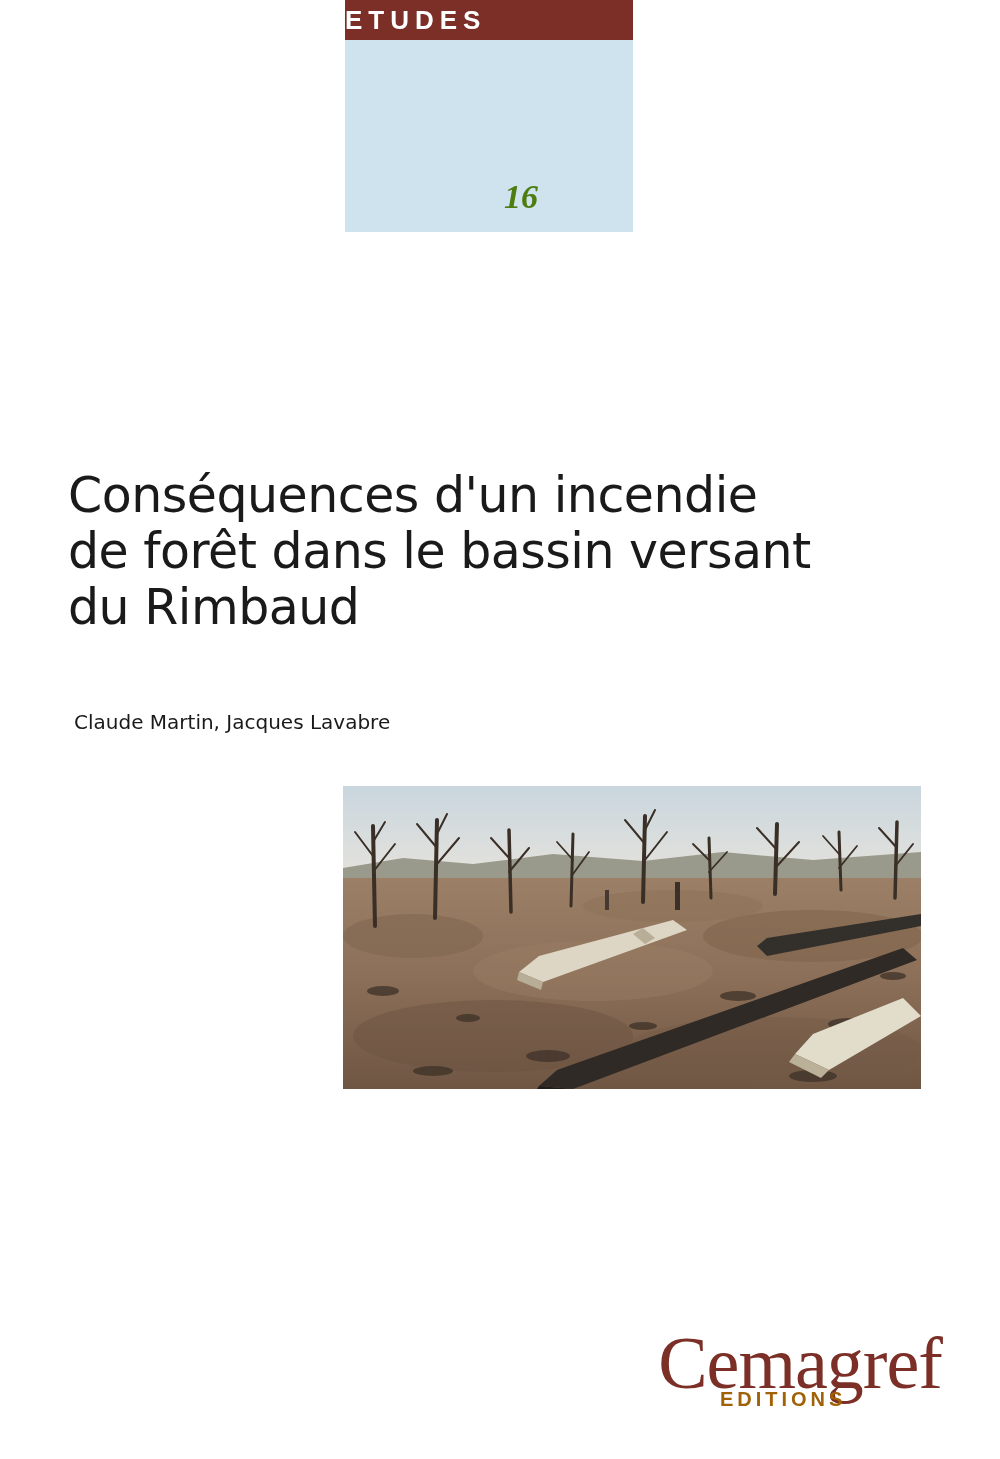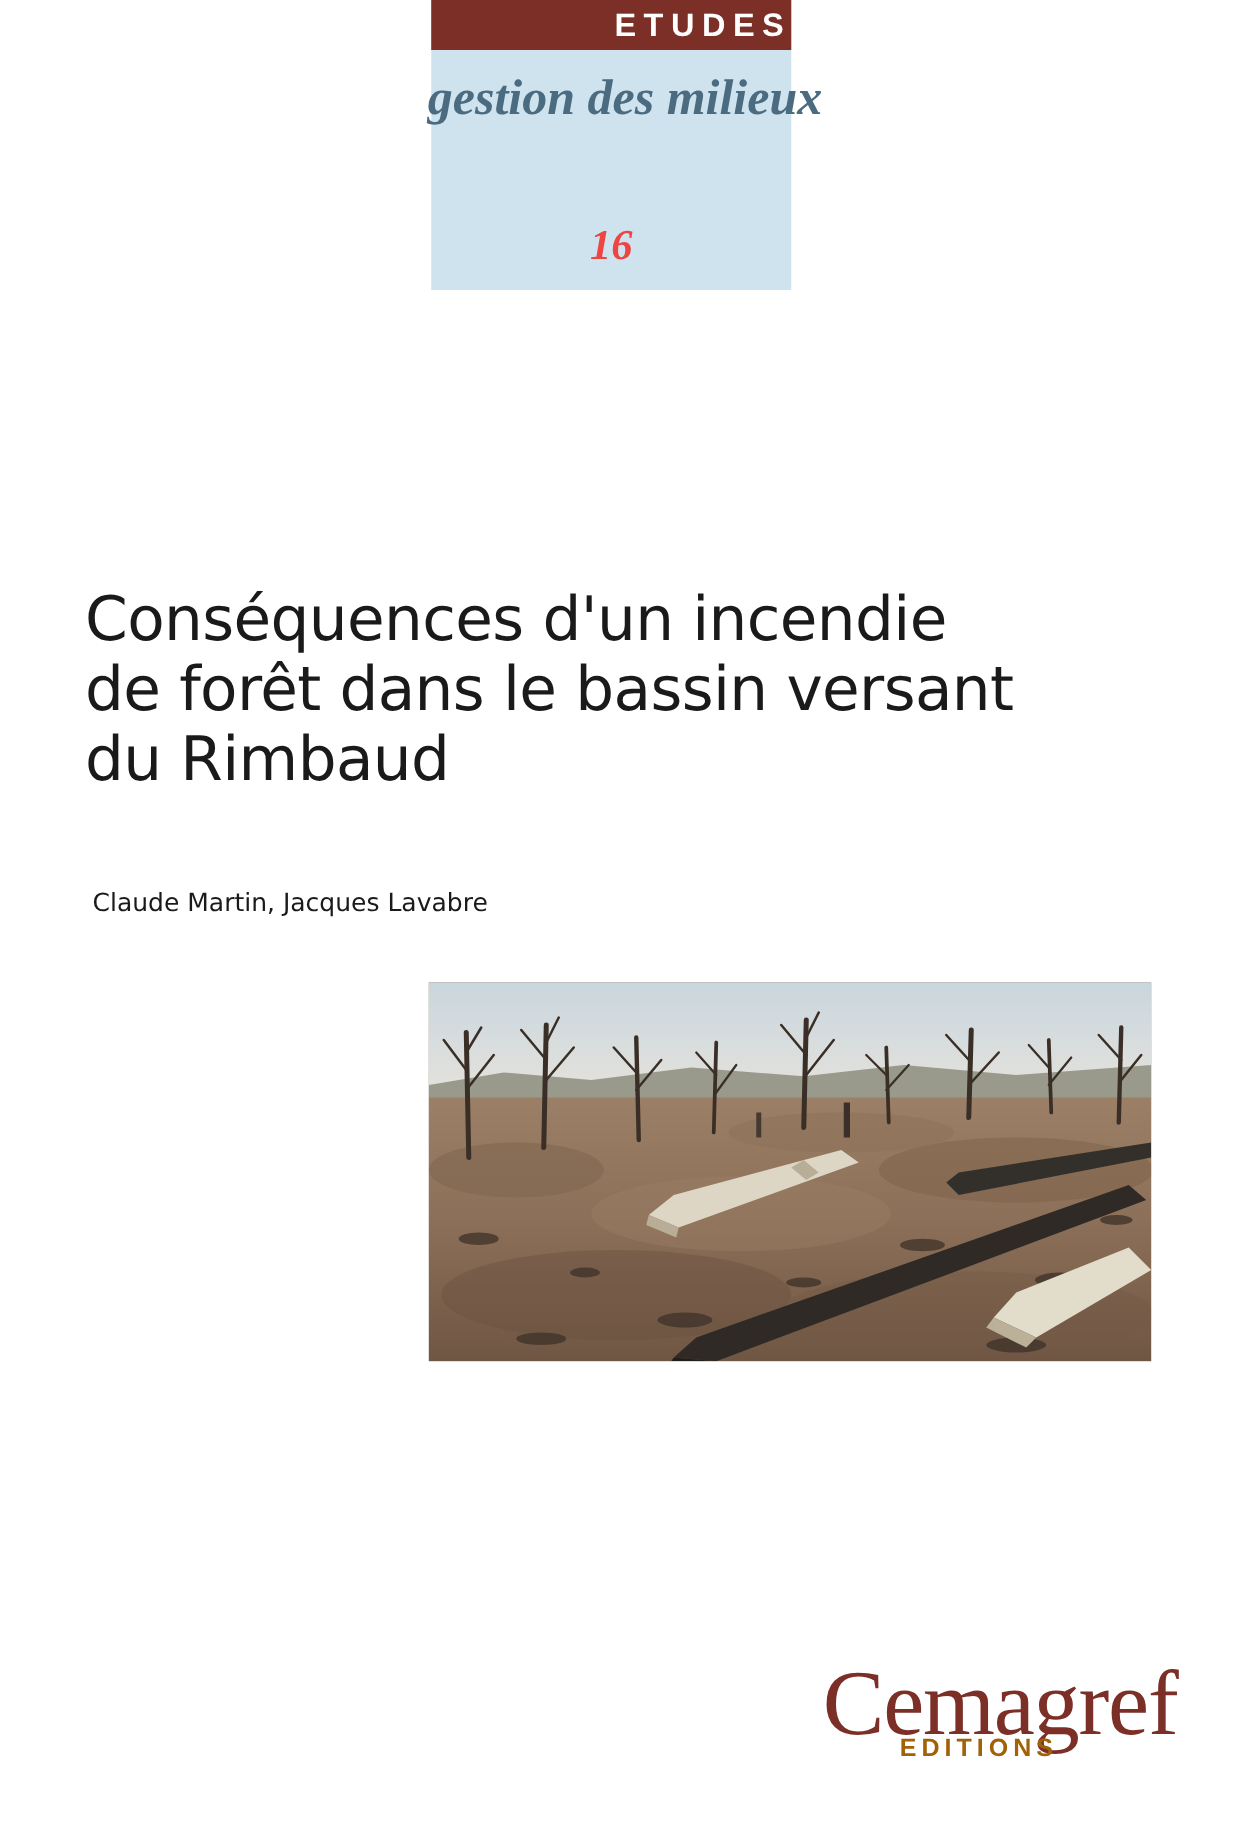--- a/index.html
+++ b/index.html
@@ -46,7 +46,7 @@
     width: 288px;
     height: 40px;
     line-height: 40px;
-    text-align: right;
+    text-align: left;
     color: #ffffff;
     font-size: 26px;
     font-weight: bold;

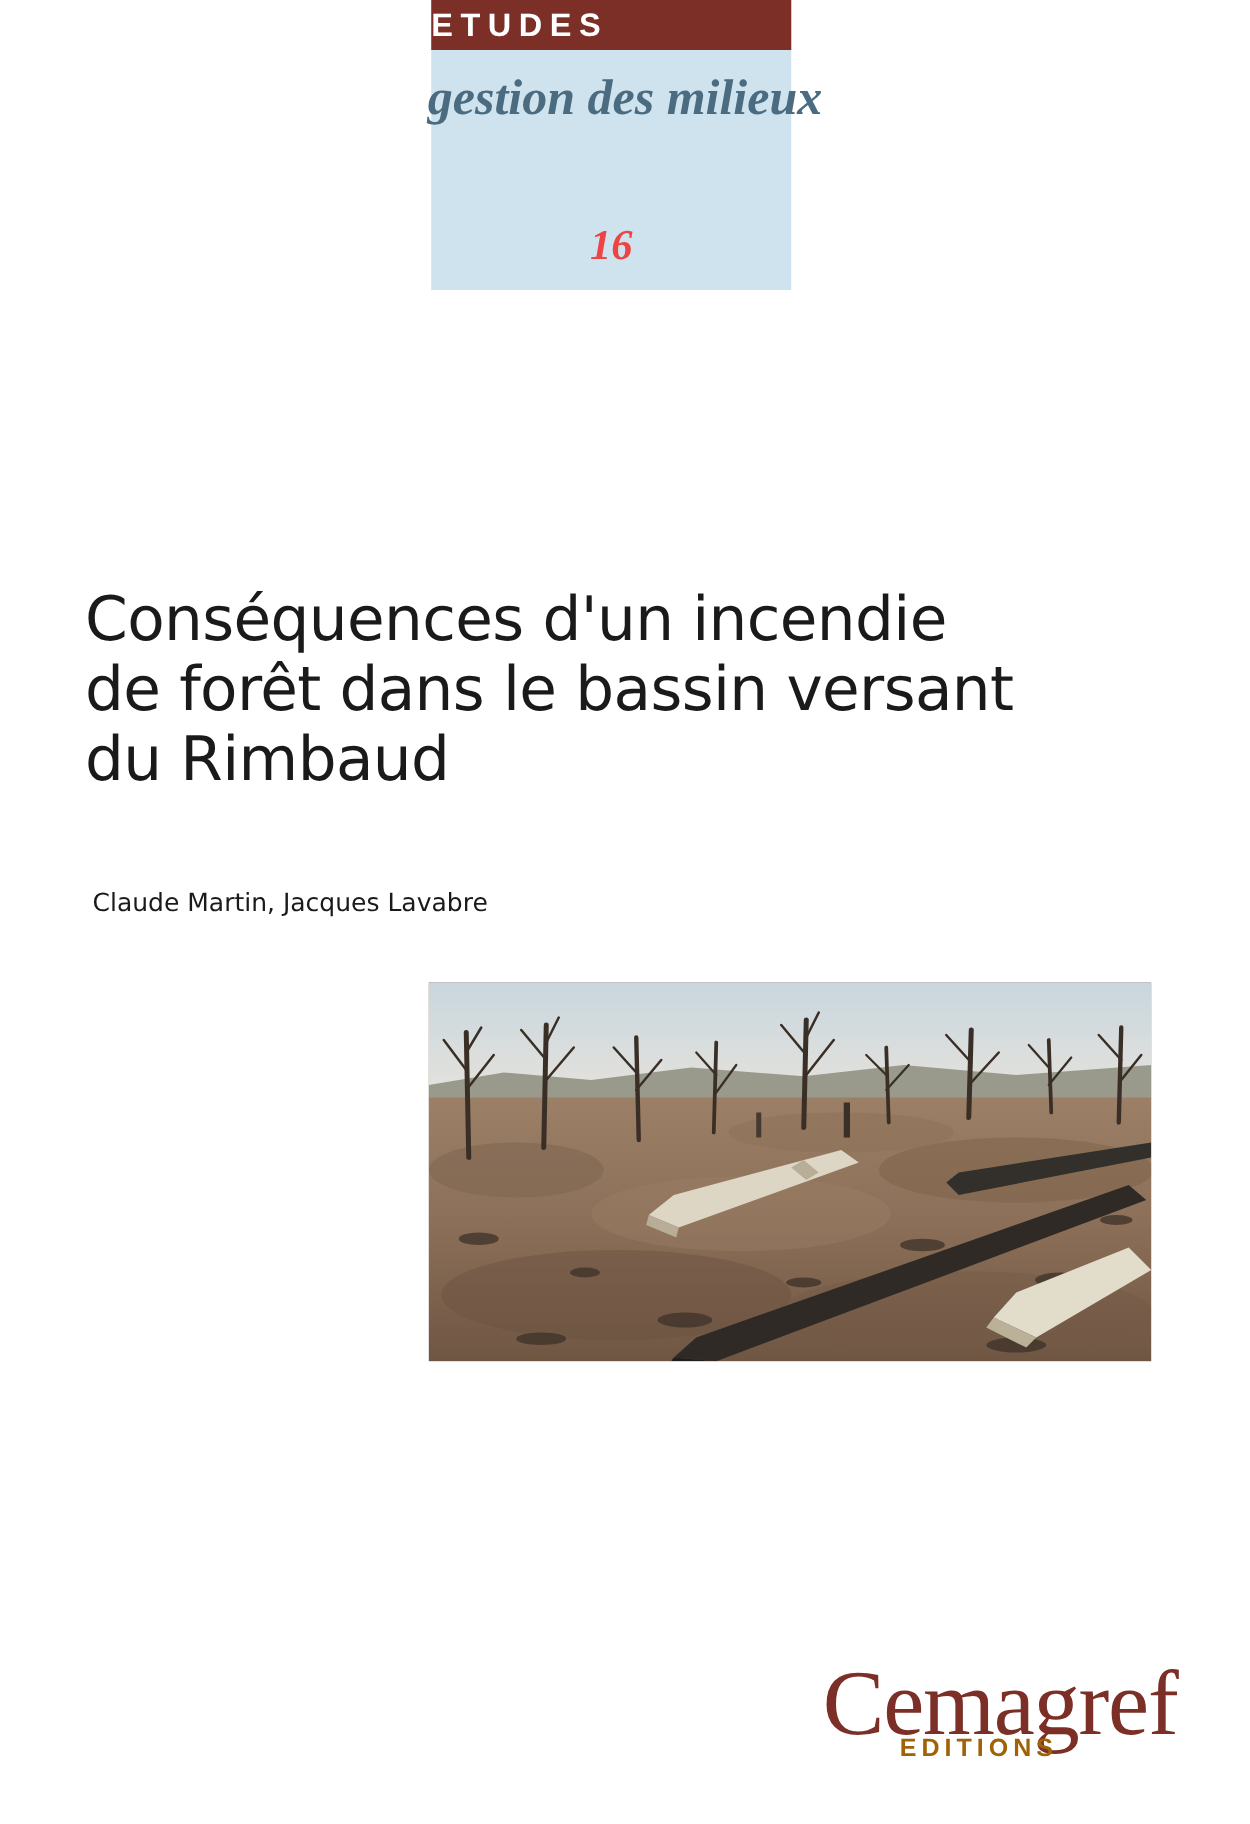--- a/index.html
+++ b/index.html
@@ -149,7 +149,6 @@
   <div class="etudes-bar"></div>
   <div class="etudes-label">ETUDES</div>
   <div class="series-title">
-    <div>gestion des milieux</div>
   </div>
   <div class="series-number">16</div>
 </div>

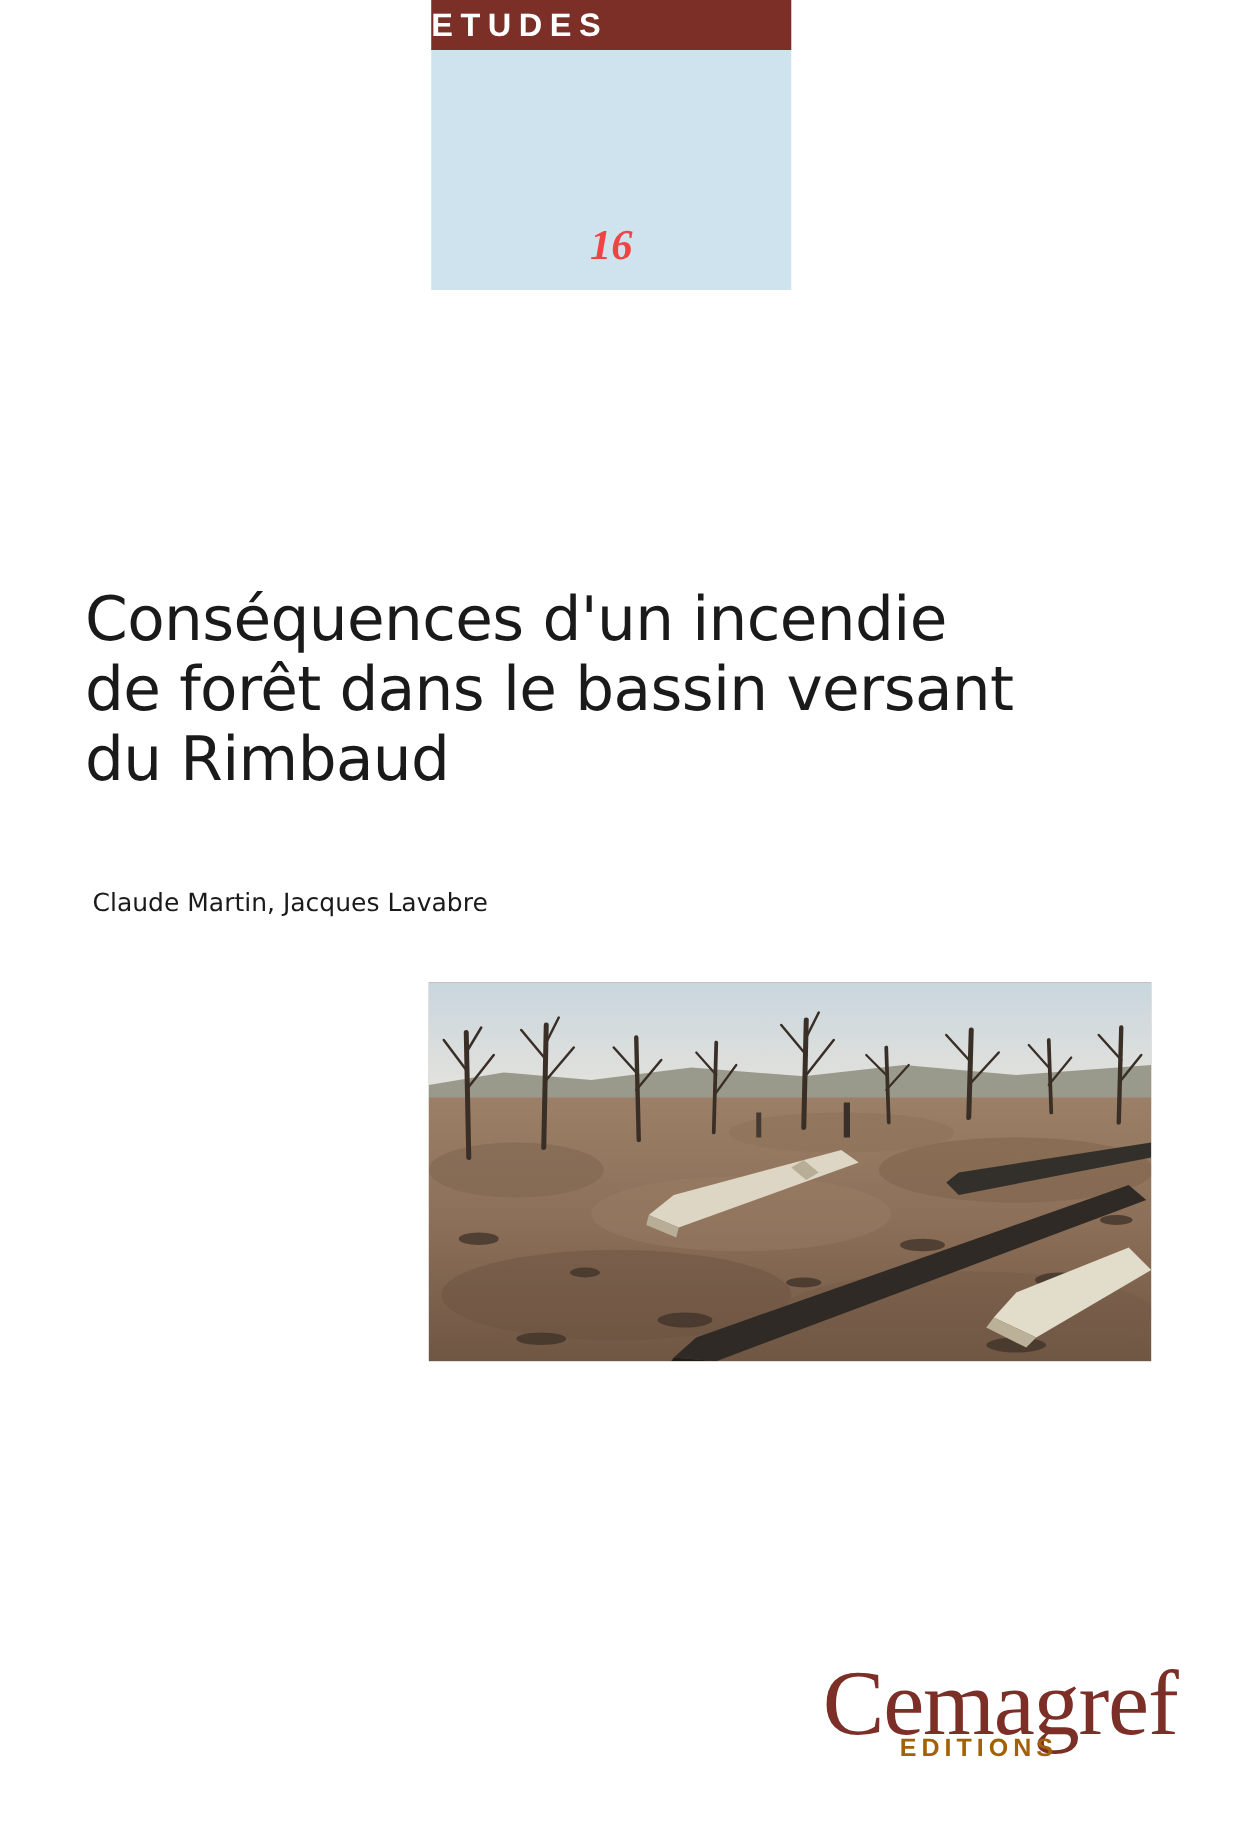--- a/index.html
+++ b/index.html
@@ -72,11 +72,12 @@
     top: 178px;
     width: 288px;
     text-align: center;
-    color: #ef4444;
+    color: #4d7c0f;
     font-style: italic;
     font-weight: bold;
     font-size: 34px;
     font-family: "Liberation Serif", serif;
+    padding-left: 32px;
   }
 
   

